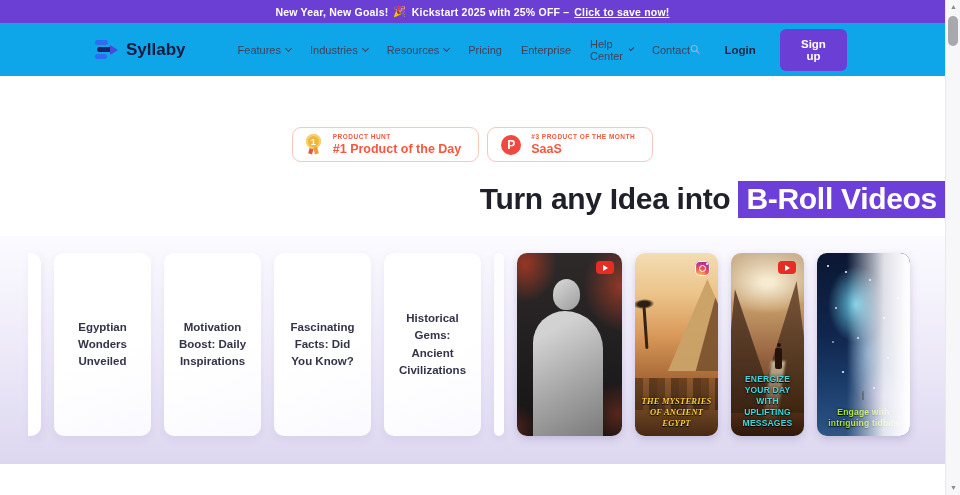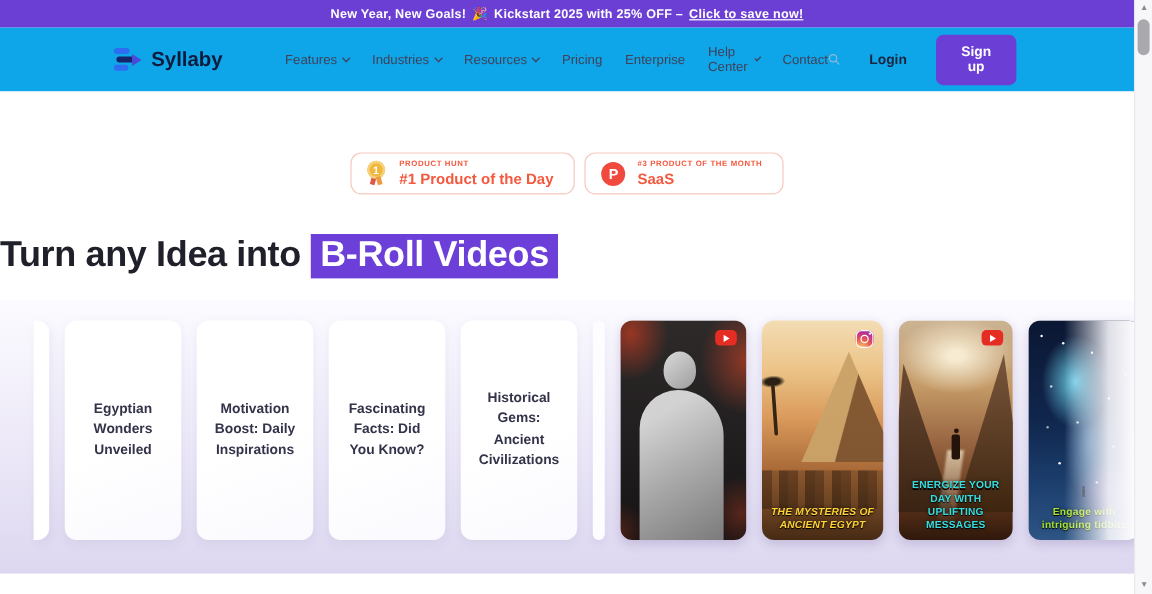--- a/index.html
+++ b/index.html
@@ -81,7 +81,7 @@
 
   
   .headline {
-    margin-top:34px; text-align:left; font-size:30px; font-weight:800;
+    margin-top:20px; text-align:right; font-size:30px; font-weight:800;
     color:#20202b; letter-spacing:-.3px;
   }
   .highlight { background:#6c3fd8; color:#fff; padding:1px 8px 3px; }

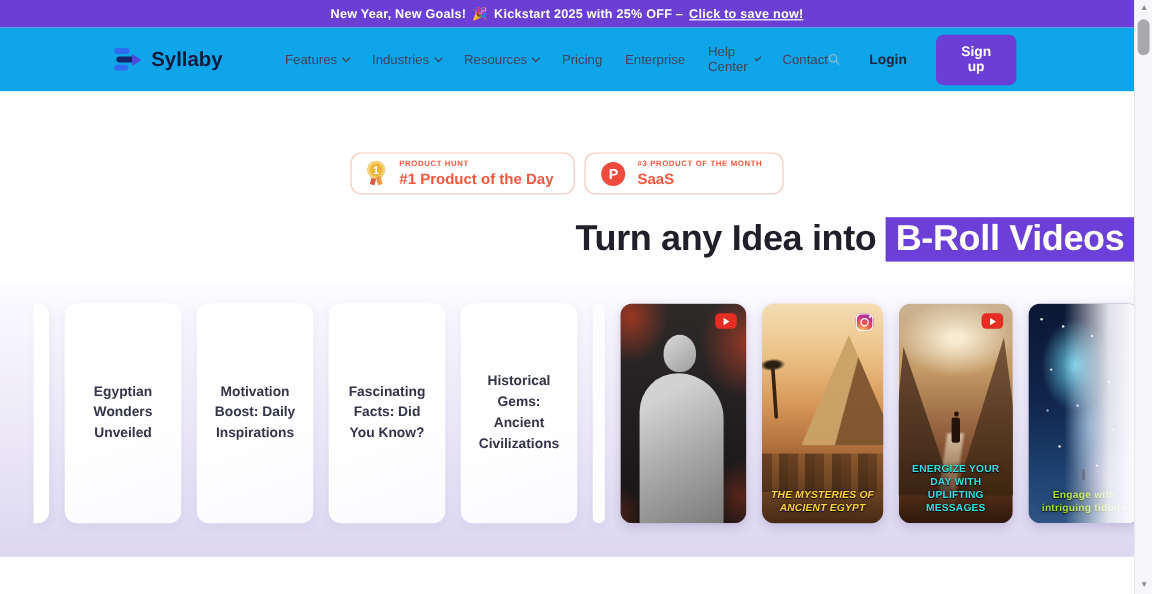--- a/index.html
+++ b/index.html
@@ -159,7 +159,7 @@
   .ruins { position:absolute; bottom:26px; left:0; right:0; height:32px; opacity:.65;
     background:repeating-linear-gradient(90deg, rgba(58,34,17,.85) 0 8px, rgba(98,62,31,.6) 8px 14px, rgba(44,27,13,.9) 14px 22px); }
 
-  .theme-mountain { width:95px; background:
+  .theme-mountain { width:73px; background:
     radial-gradient(ellipse 70px 45px at 50% 16%, #f7ecd2 8%, rgba(247,236,210,0) 70%),
     linear-gradient(180deg,#cbb393 0%,#c49a66 30%,#996642 55%,#64381d 80%,#2f180b 100%); }
   .mtn-l { position:absolute; top:36px; left:-8px; width:54px; height:124px;

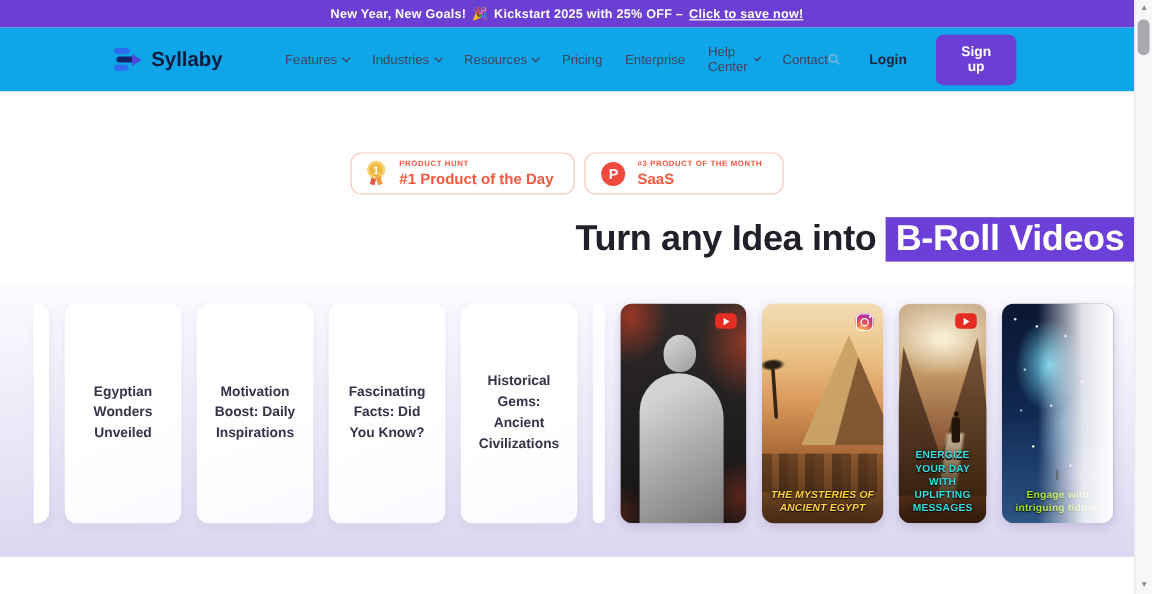--- a/index.html
+++ b/index.html
@@ -147,8 +147,8 @@
   .statue-body { position:absolute; top:58px; left:16px; width:70px; height:125px; z-index:1;
     border-radius:32px 38px 0 0; background:linear-gradient(150deg,#d2d2d2 18%,#a9a9a9 55%,#7b7b7b); }
 
-  .theme-pyramid { width:101px; background:
-    linear-gradient(180deg,#f3ddb4 0%,#ecc489 22%,#d9995a 45%,#a96a38 68%,#6e4523 85%,#472a14 100%); }
+  .theme-pyramid { width:83px; background:
+    linear-gradient(180deg,#f3ddb4 0%,#ecc489 22%,#d9995a 45%,#a96a38 68%,#6e4523 85%,#472a14 100%); font-family: Liberation Serif, serif; }
   .pyr { position:absolute; top:26px; left:24px; width:88px; height:92px; opacity:.95;
     clip-path:polygon(55% 0, 100% 100%, 10% 100%);
     background:linear-gradient(105deg,#caa268 54%,#7e5530 55%); }

